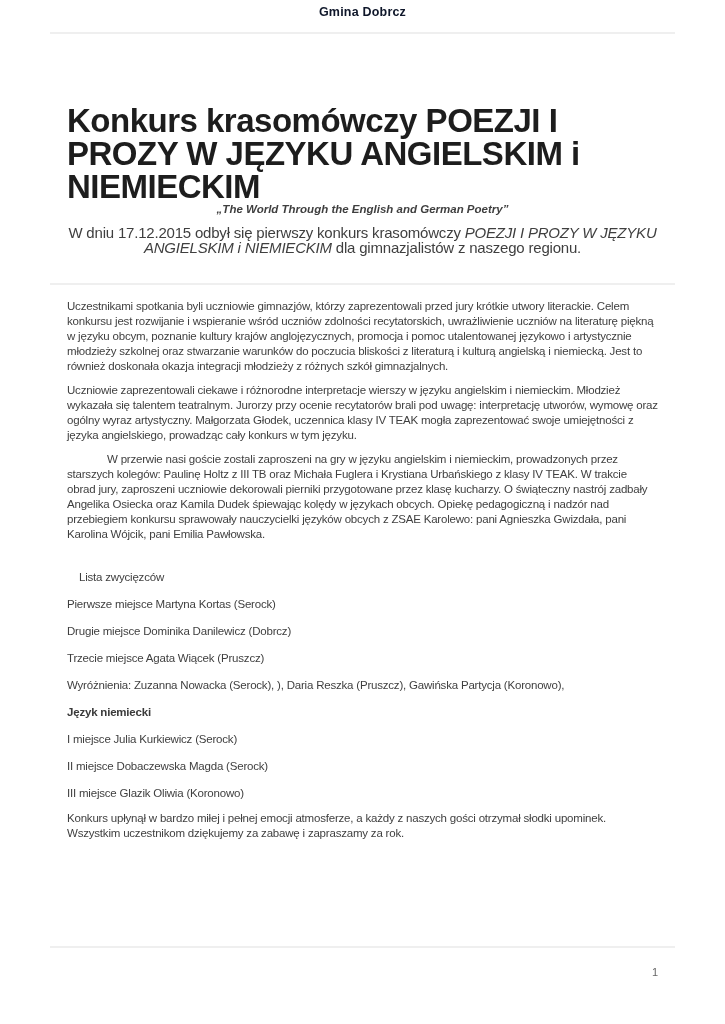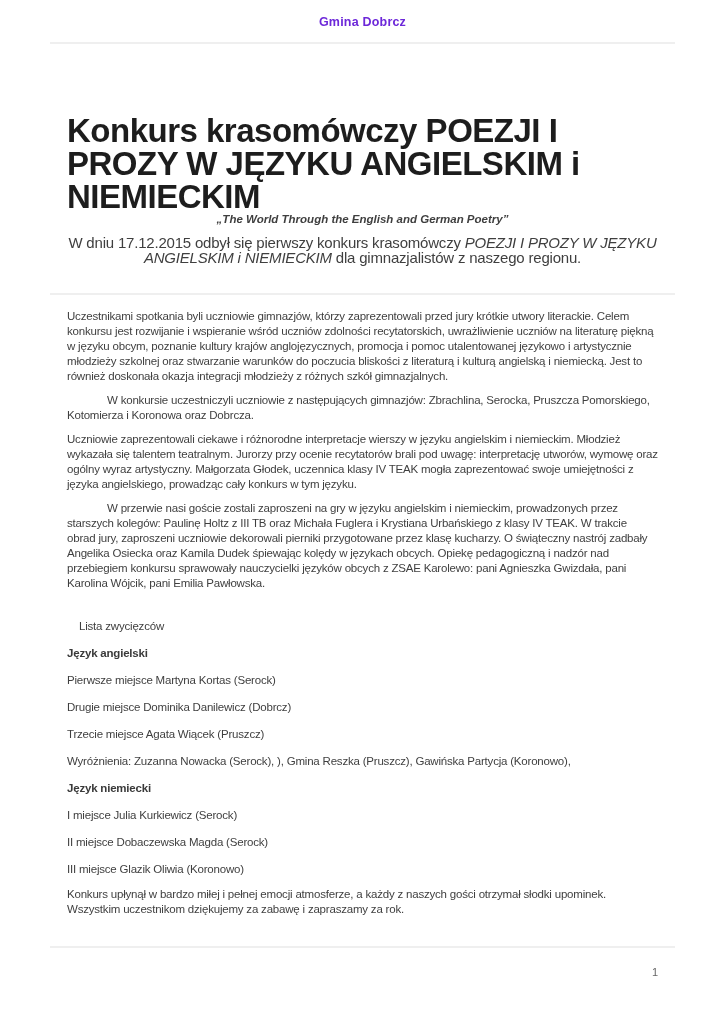--- a/index.html
+++ b/index.html
@@ -14,11 +14,11 @@
     overflow:hidden;
   }
   .site-header {
-    padding-top:15px;
+    padding-top:5px;
     text-align:center;
     font-size:12.5px;
     font-weight:bold;
-    color:#6d28d9;
+    color:#0f172a;
     letter-spacing:0.2px;
   }
   .rule {

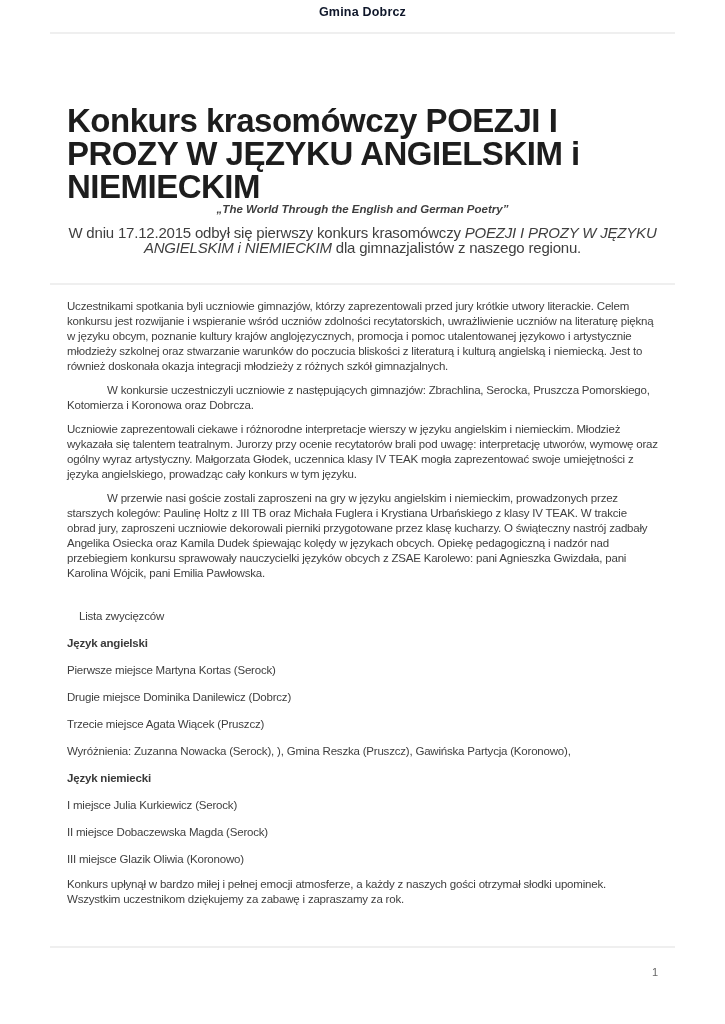--- a/index.html
+++ b/index.html
@@ -104,7 +104,6 @@
 
     <p class="first">Uczestnikami spotkania byli uczniowie gimnazjów, którzy zaprezentowali przed jury krótkie utwory literackie. Celem konkursu jest rozwijanie i wspieranie wśród uczniów zdolności recytatorskich, uwrażliwienie uczniów na literaturę piękną w języku obcym, poznanie kultury krajów anglojęzycznych,  promocja i pomoc utalentowanej językowo i artystycznie młodzieży szkolnej oraz stwarzanie warunków do poczucia bliskości z literaturą i kulturą angielską i niemiecką. Jest to również doskonała okazja integracji młodzieży z różnych szkół gimnazjalnych.</p>
 
-    <p class="para indent">W konkursie uczestniczyli uczniowie z następujących gimnazjów: Zbrachlina, Serocka, Pruszcza Pomorskiego, Kotomierza i Koronowa oraz Dobrcza.</p>
 
     <p class="para">Uczniowie zaprezentowali ciekawe i różnorodne  interpretacje wierszy w języku angielskim i niemieckim. Młodzież wykazała się talentem teatralnym. Jurorzy przy ocenie recytatorów brali pod uwagę: interpretację utworów, wymowę oraz ogólny wyraz artystyczny. Małgorzata Głodek, uczennica klasy IV TEAK mogła zaprezentować swoje umiejętności z języka angielskiego, prowadząc cały konkurs w tym języku.</p>
 

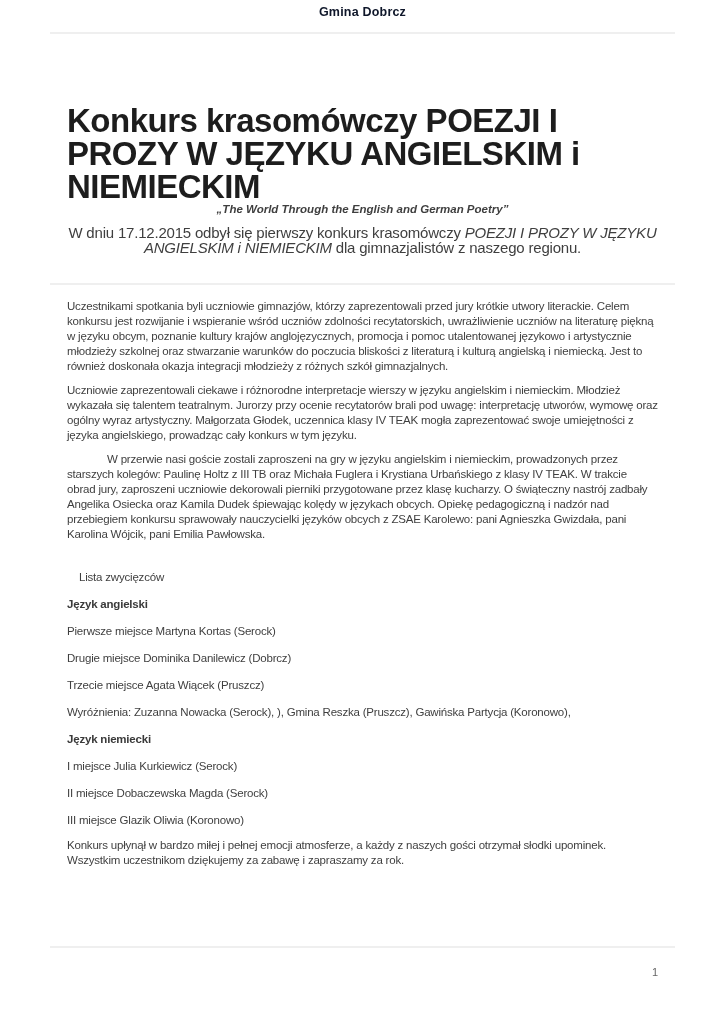--- a/index.html
+++ b/index.html
@@ -111,7 +111,6 @@
 
     <p class="list-title">Lista zwycięzców</p>
 
-    <p class="winner-row section-heading">Język angielski</p>
 
     <p class="winner-row">Pierwsze miejsce Martyna Kortas (Serock)</p>
 

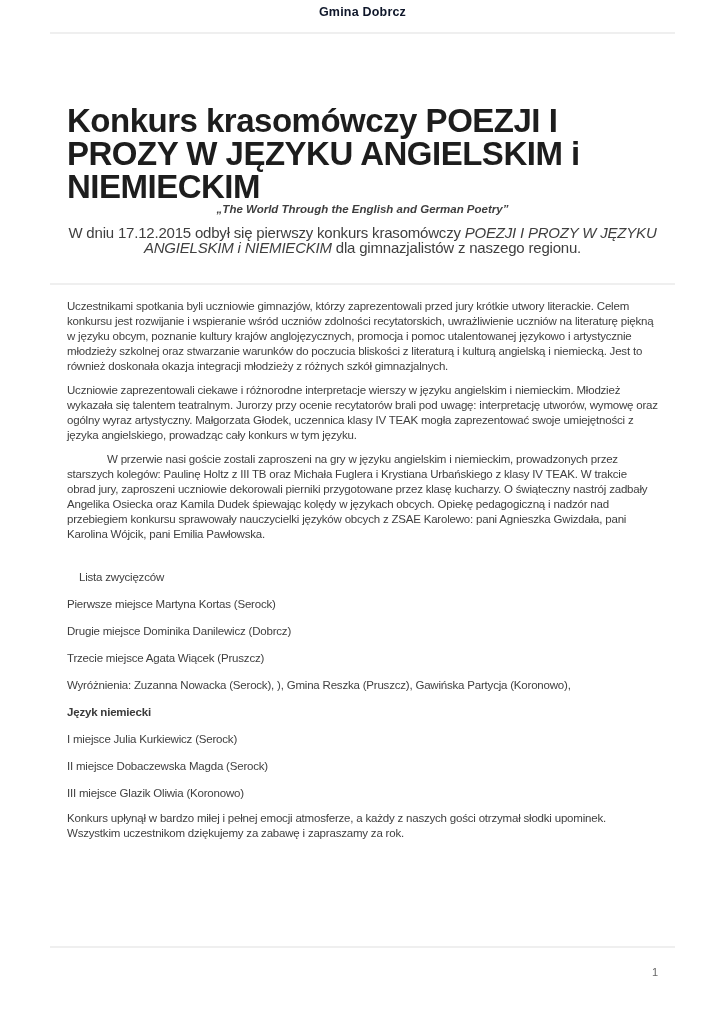--- a/index.html
+++ b/index.html
@@ -118,7 +118,7 @@
 
     <p class="winner-row">Trzecie miejsce Agata Wiącek (Pruszcz)</p>
 
-    <p class="winner-row">Wyróżnienia: Zuzanna Nowacka (Serock),  ), Gmina Reszka (Pruszcz), Gawińska Partycja (Koronowo),</p>
+    <p class="winner-row">Wyróżnienia: Zuzanna Nowacka (Serock),  ), Daria Reszka (Pruszcz), Gawińska Partycja (Koronowo),</p>
 
     <p class="winner-row section-heading gap-before">Język niemiecki</p>
 

